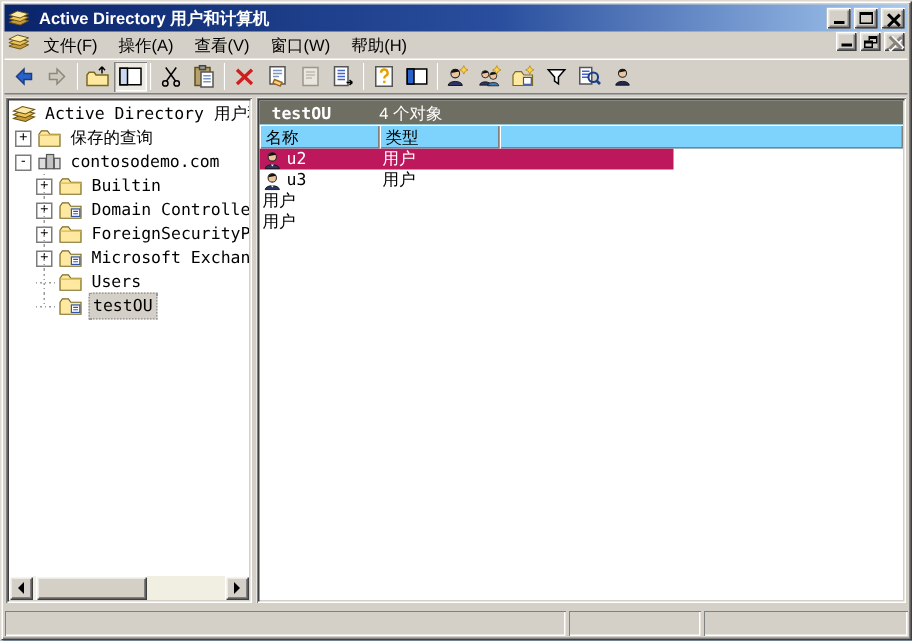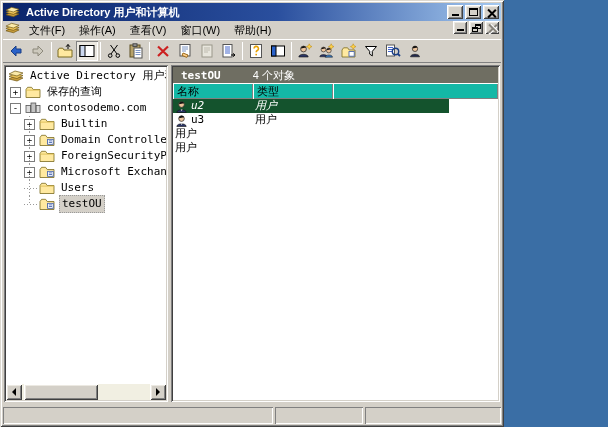--- a/index.html
+++ b/index.html
@@ -7,7 +7,7 @@
   body { font-family:"Liberation Sans", sans-serif; }
 
   #window{
-    width:504px; height:427px; position:relative; background:#D4D0C8;
+    width:608px; height:427px; position:relative; background:#D4D0C8;
     box-shadow: inset 1px 1px #dcd8d0, inset -1px -1px #404040,
                 inset 2px 2px #fff,    inset -2px -2px #808080;
     padding:3px; display:flex; flex-direction:column;

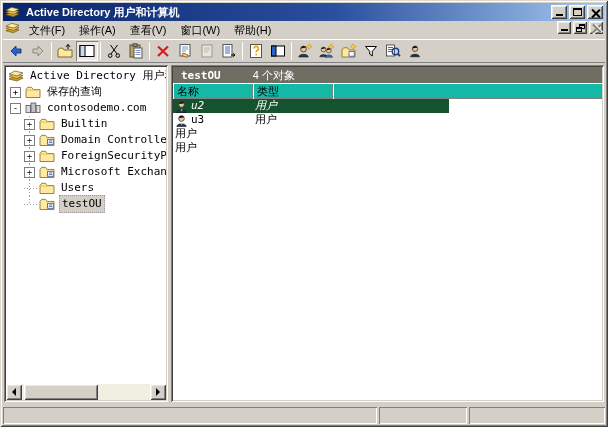--- a/index.html
+++ b/index.html
@@ -96,7 +96,7 @@
     font-size:11px; padding:0 8px; }
   .descbar .t{ font:bold 11px "DejaVu Sans Mono",monospace; }
   .descbar .c{ margin-left:32px; }
-  .lheader{ height:16px; flex:none; display:flex; background:#14b8a6; }
+  .lheader{ height:16px; flex:none; display:flex; background:#7dd3fc; }
   .hcell{ box-shadow: inset 1px 1px #fff, inset -1px -1px #808080; padding:1px 4px;
     font-size:11px; flex:none; overflow:hidden; white-space:nowrap; }
   .hc-name{ width:80px; } .hc-type{ width:80px; } .hc-desc{ width:116px; } .hc-fill{ flex:1; }

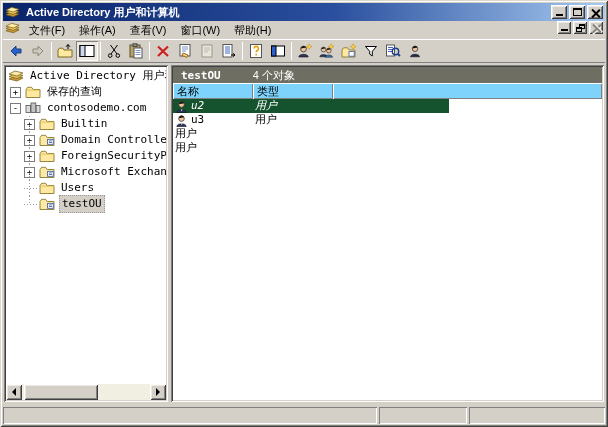--- a/index.html
+++ b/index.html
@@ -104,7 +104,7 @@
   .lrow{ height:14px; display:flex; align-items:center; }
   .band{ width:276px; height:14px; display:flex; align-items:center;
     font:11px/14px "DejaVu Sans Mono","DejaVu Sans",monospace; color:#000; }
-  .lrow.sel .band{ background:#14532d; color:#fff;font-style:italic; }
+  .lrow.sel .band{ background:#be185d; color:#fff; }
   .c-name{ width:80px; flex:none; display:flex; align-items:center; gap:3px; padding-left:2px; overflow:hidden;}
   .c-type{ width:80px; flex:none; padding-left:2px; } .c-desc{ width:116px; flex:none; padding-left:2px; }
   .uicon{ width:13px; height:13px; flex:none; }

